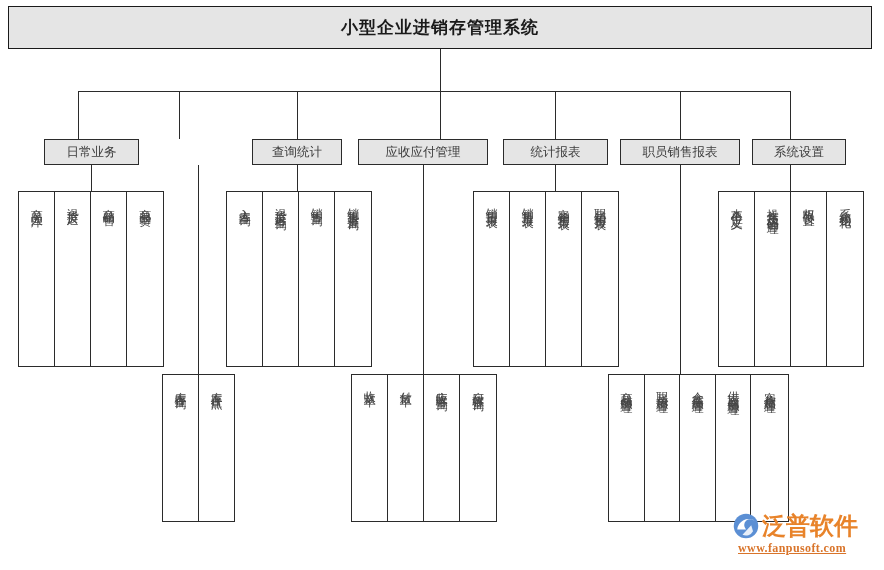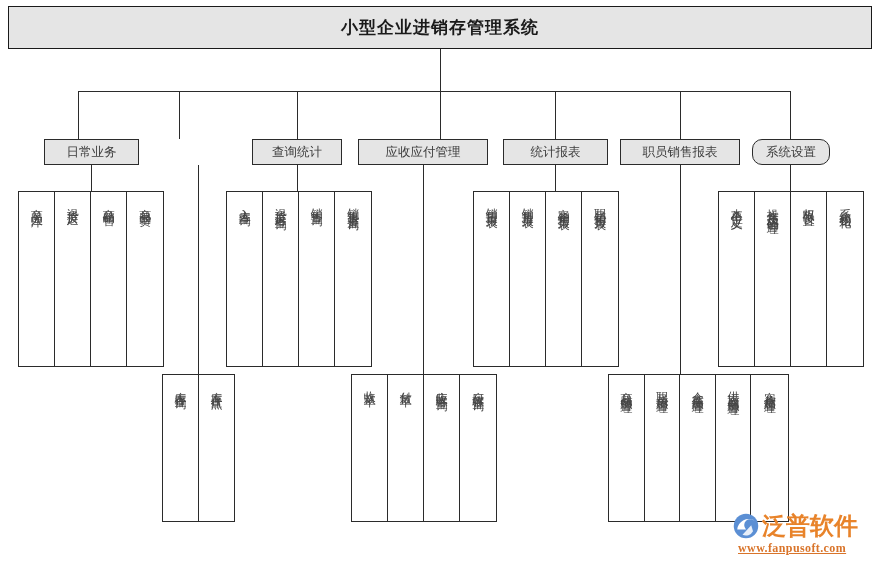--- a/index.html
+++ b/index.html
@@ -167,7 +167,7 @@
   <div class="box cat-box" style="left:620px; top:139px; width:120px;">
     <span>职员销售报表</span>
   </div>
-  <div class="box cat-box" style="left:752px; top:139px; width:78px;border-radius:10px;">
+  <div class="box cat-box" style="left:752px; top:139px; width:94px;">
     <span>系统设置</span>
   </div>
 

